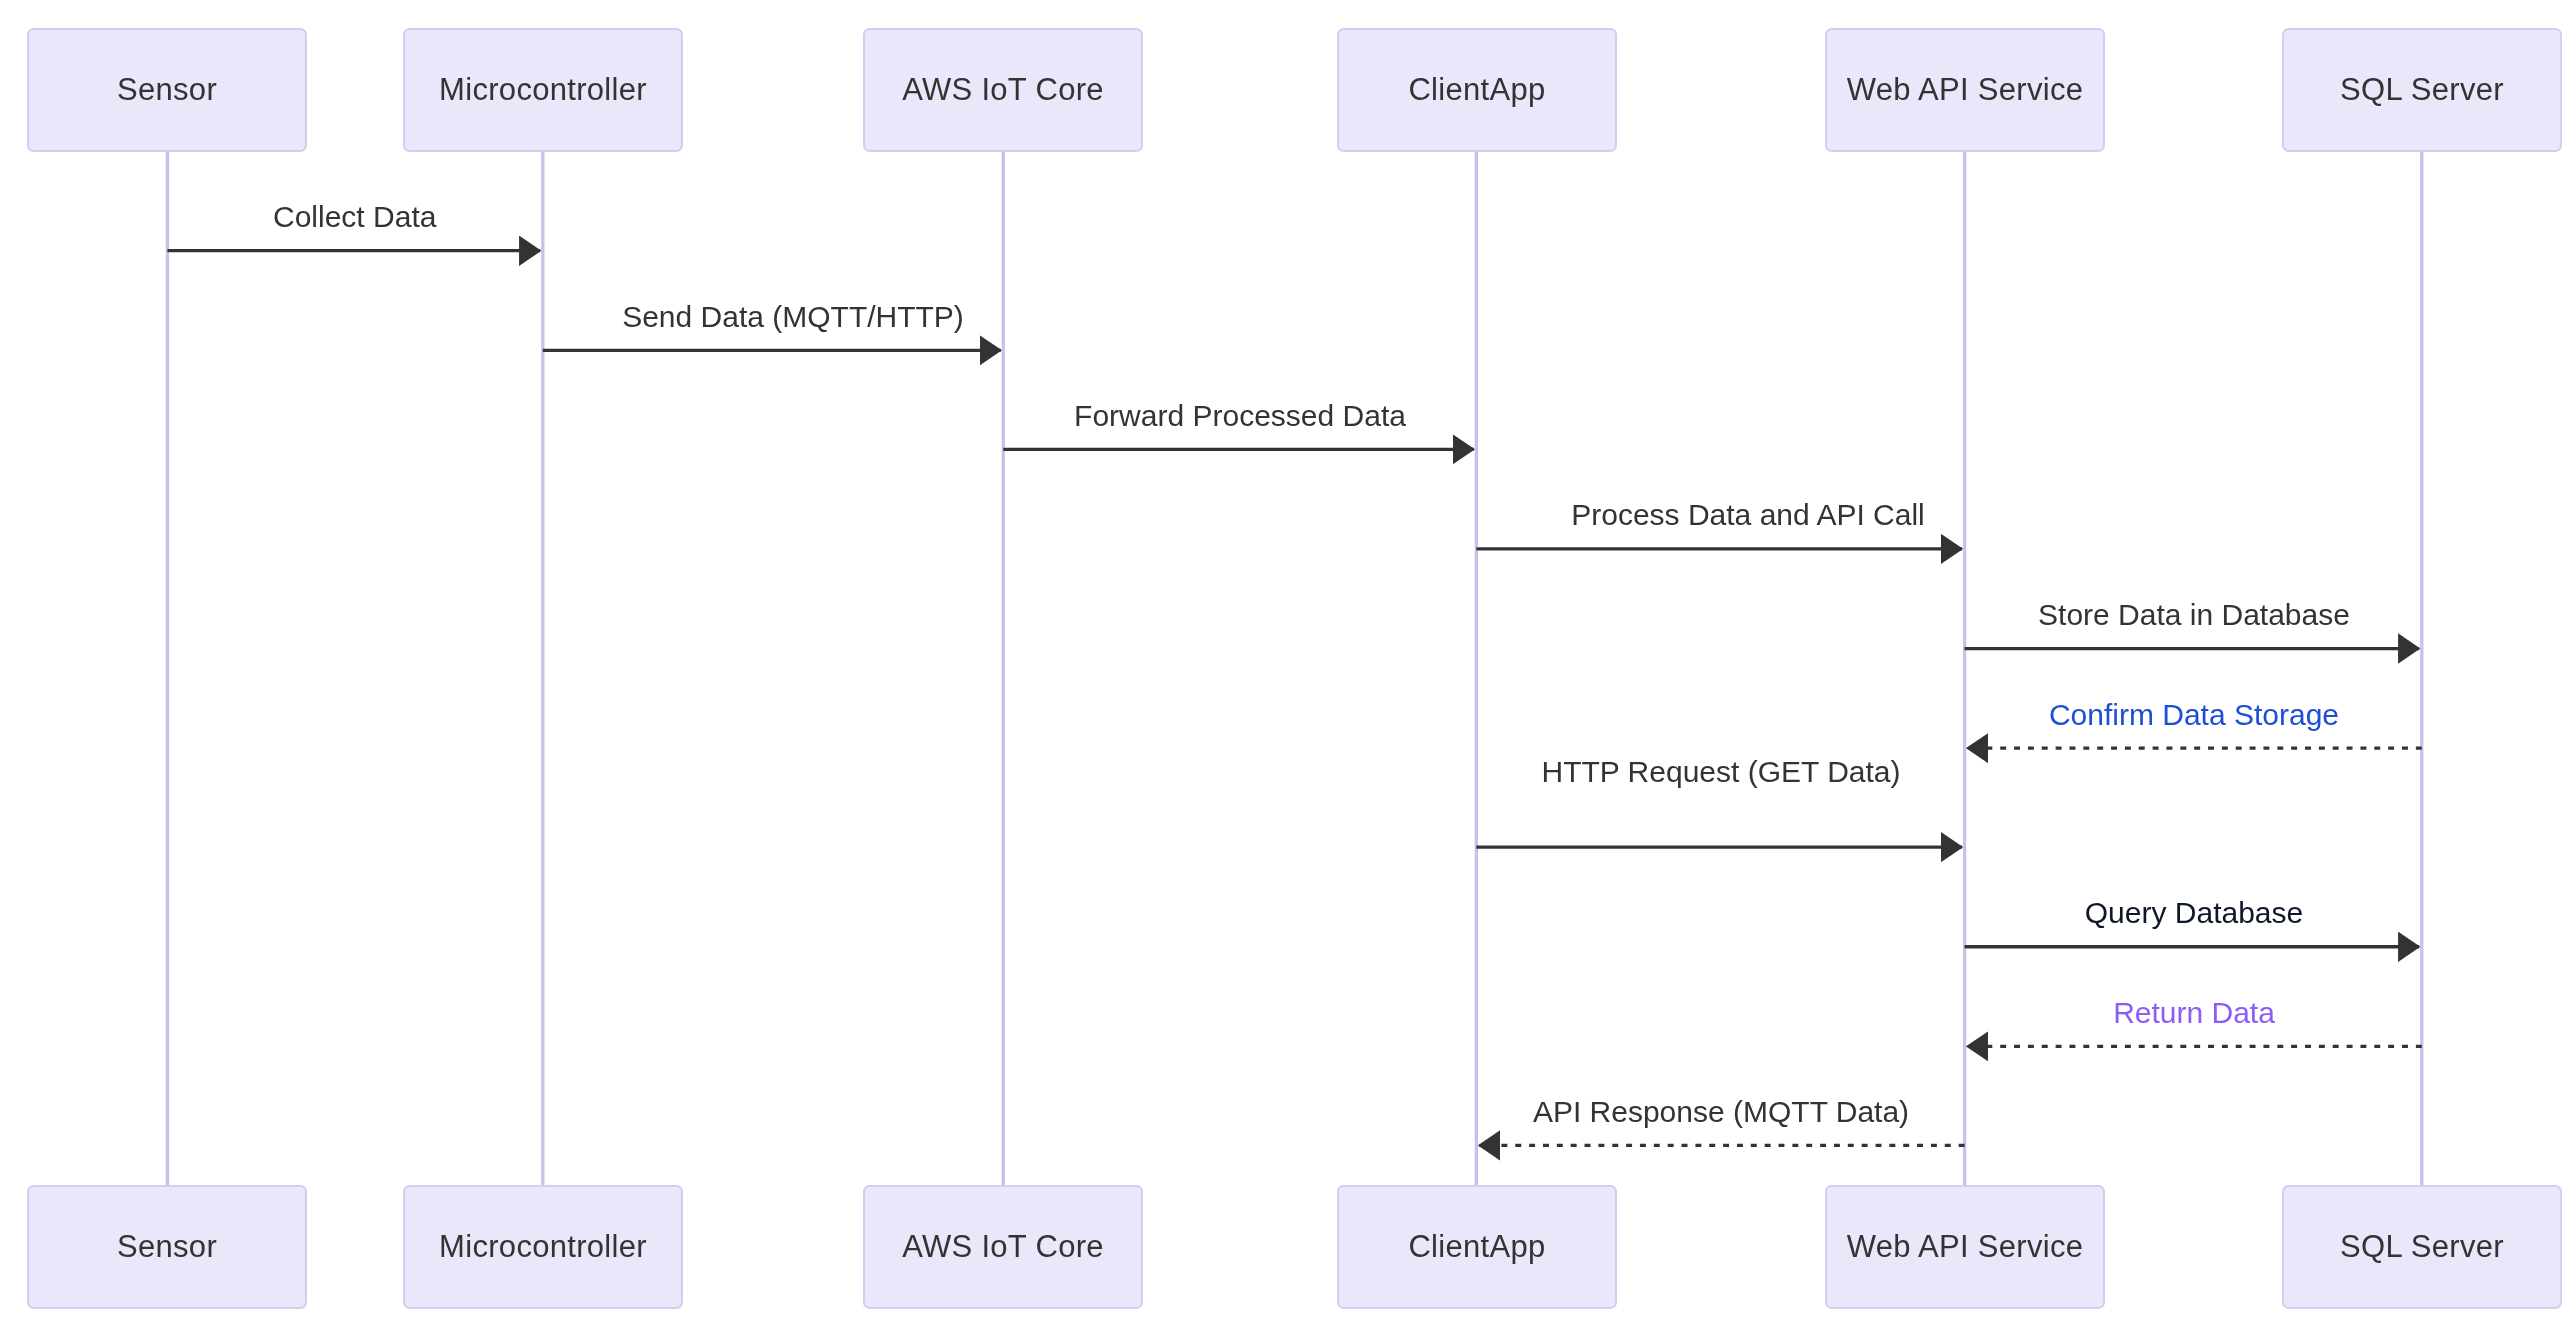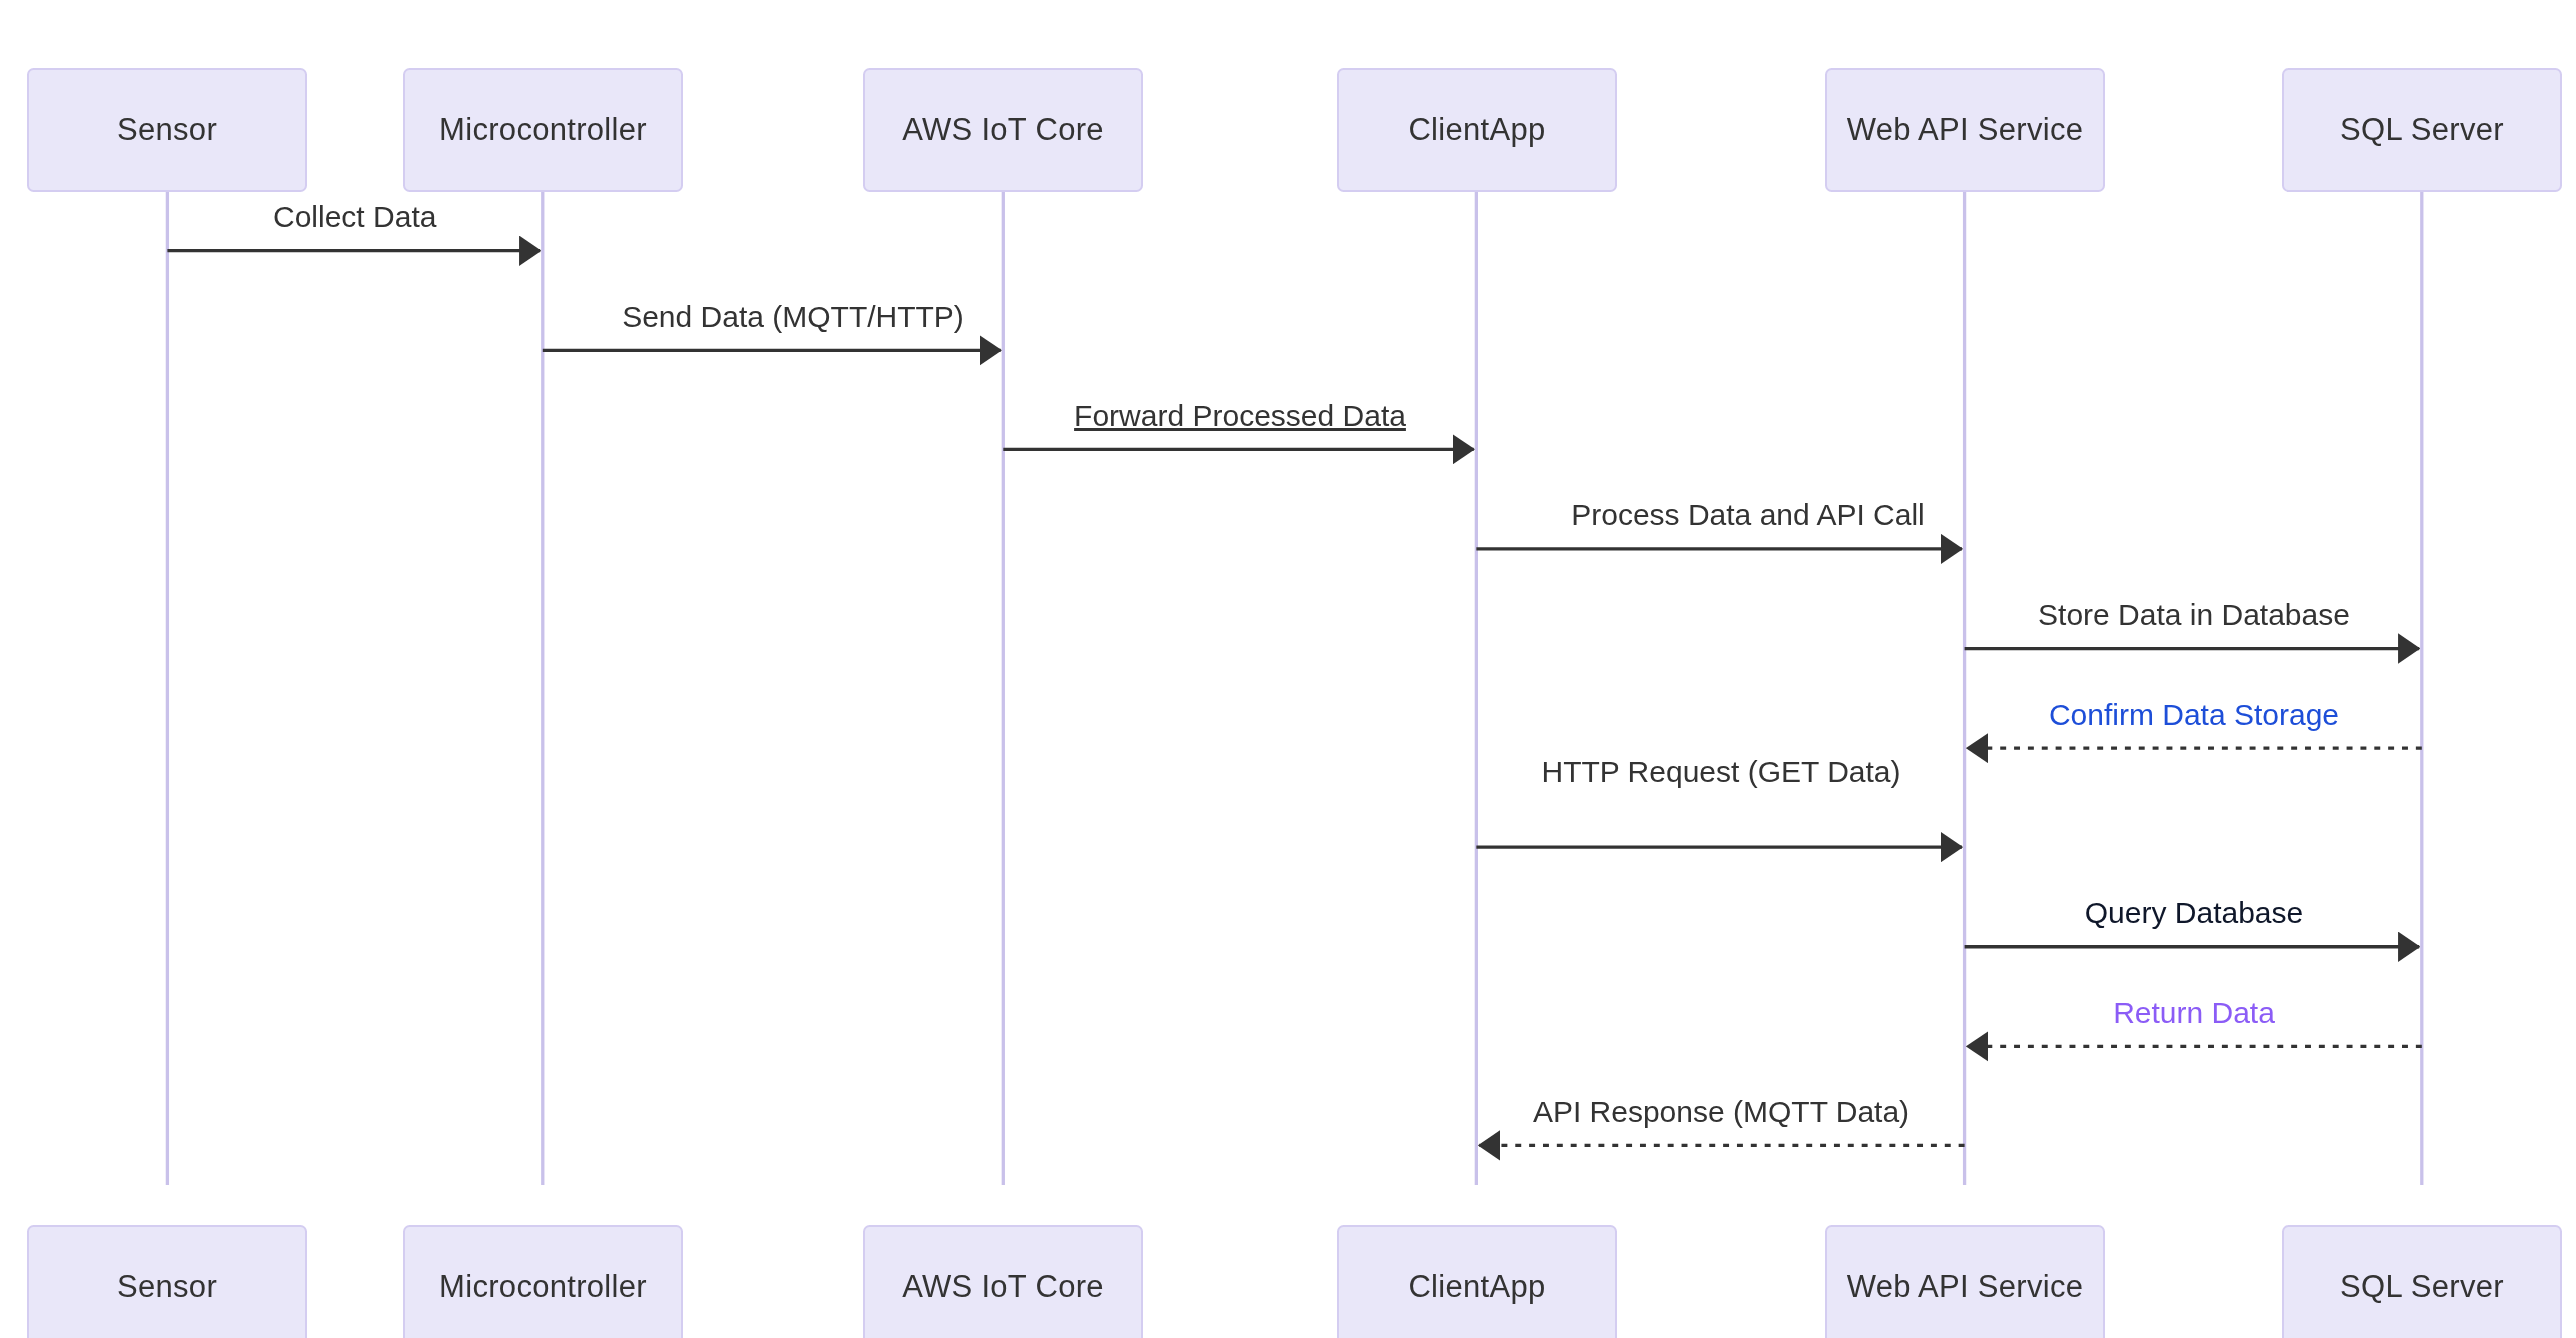--- a/index.html
+++ b/index.html
@@ -34,7 +34,6 @@
     font-size: 31px;
     letter-spacing: 0.3px;
     white-space: nowrap;
-    margin-top: 40px;
   }
   .msg-label {
     position: absolute;

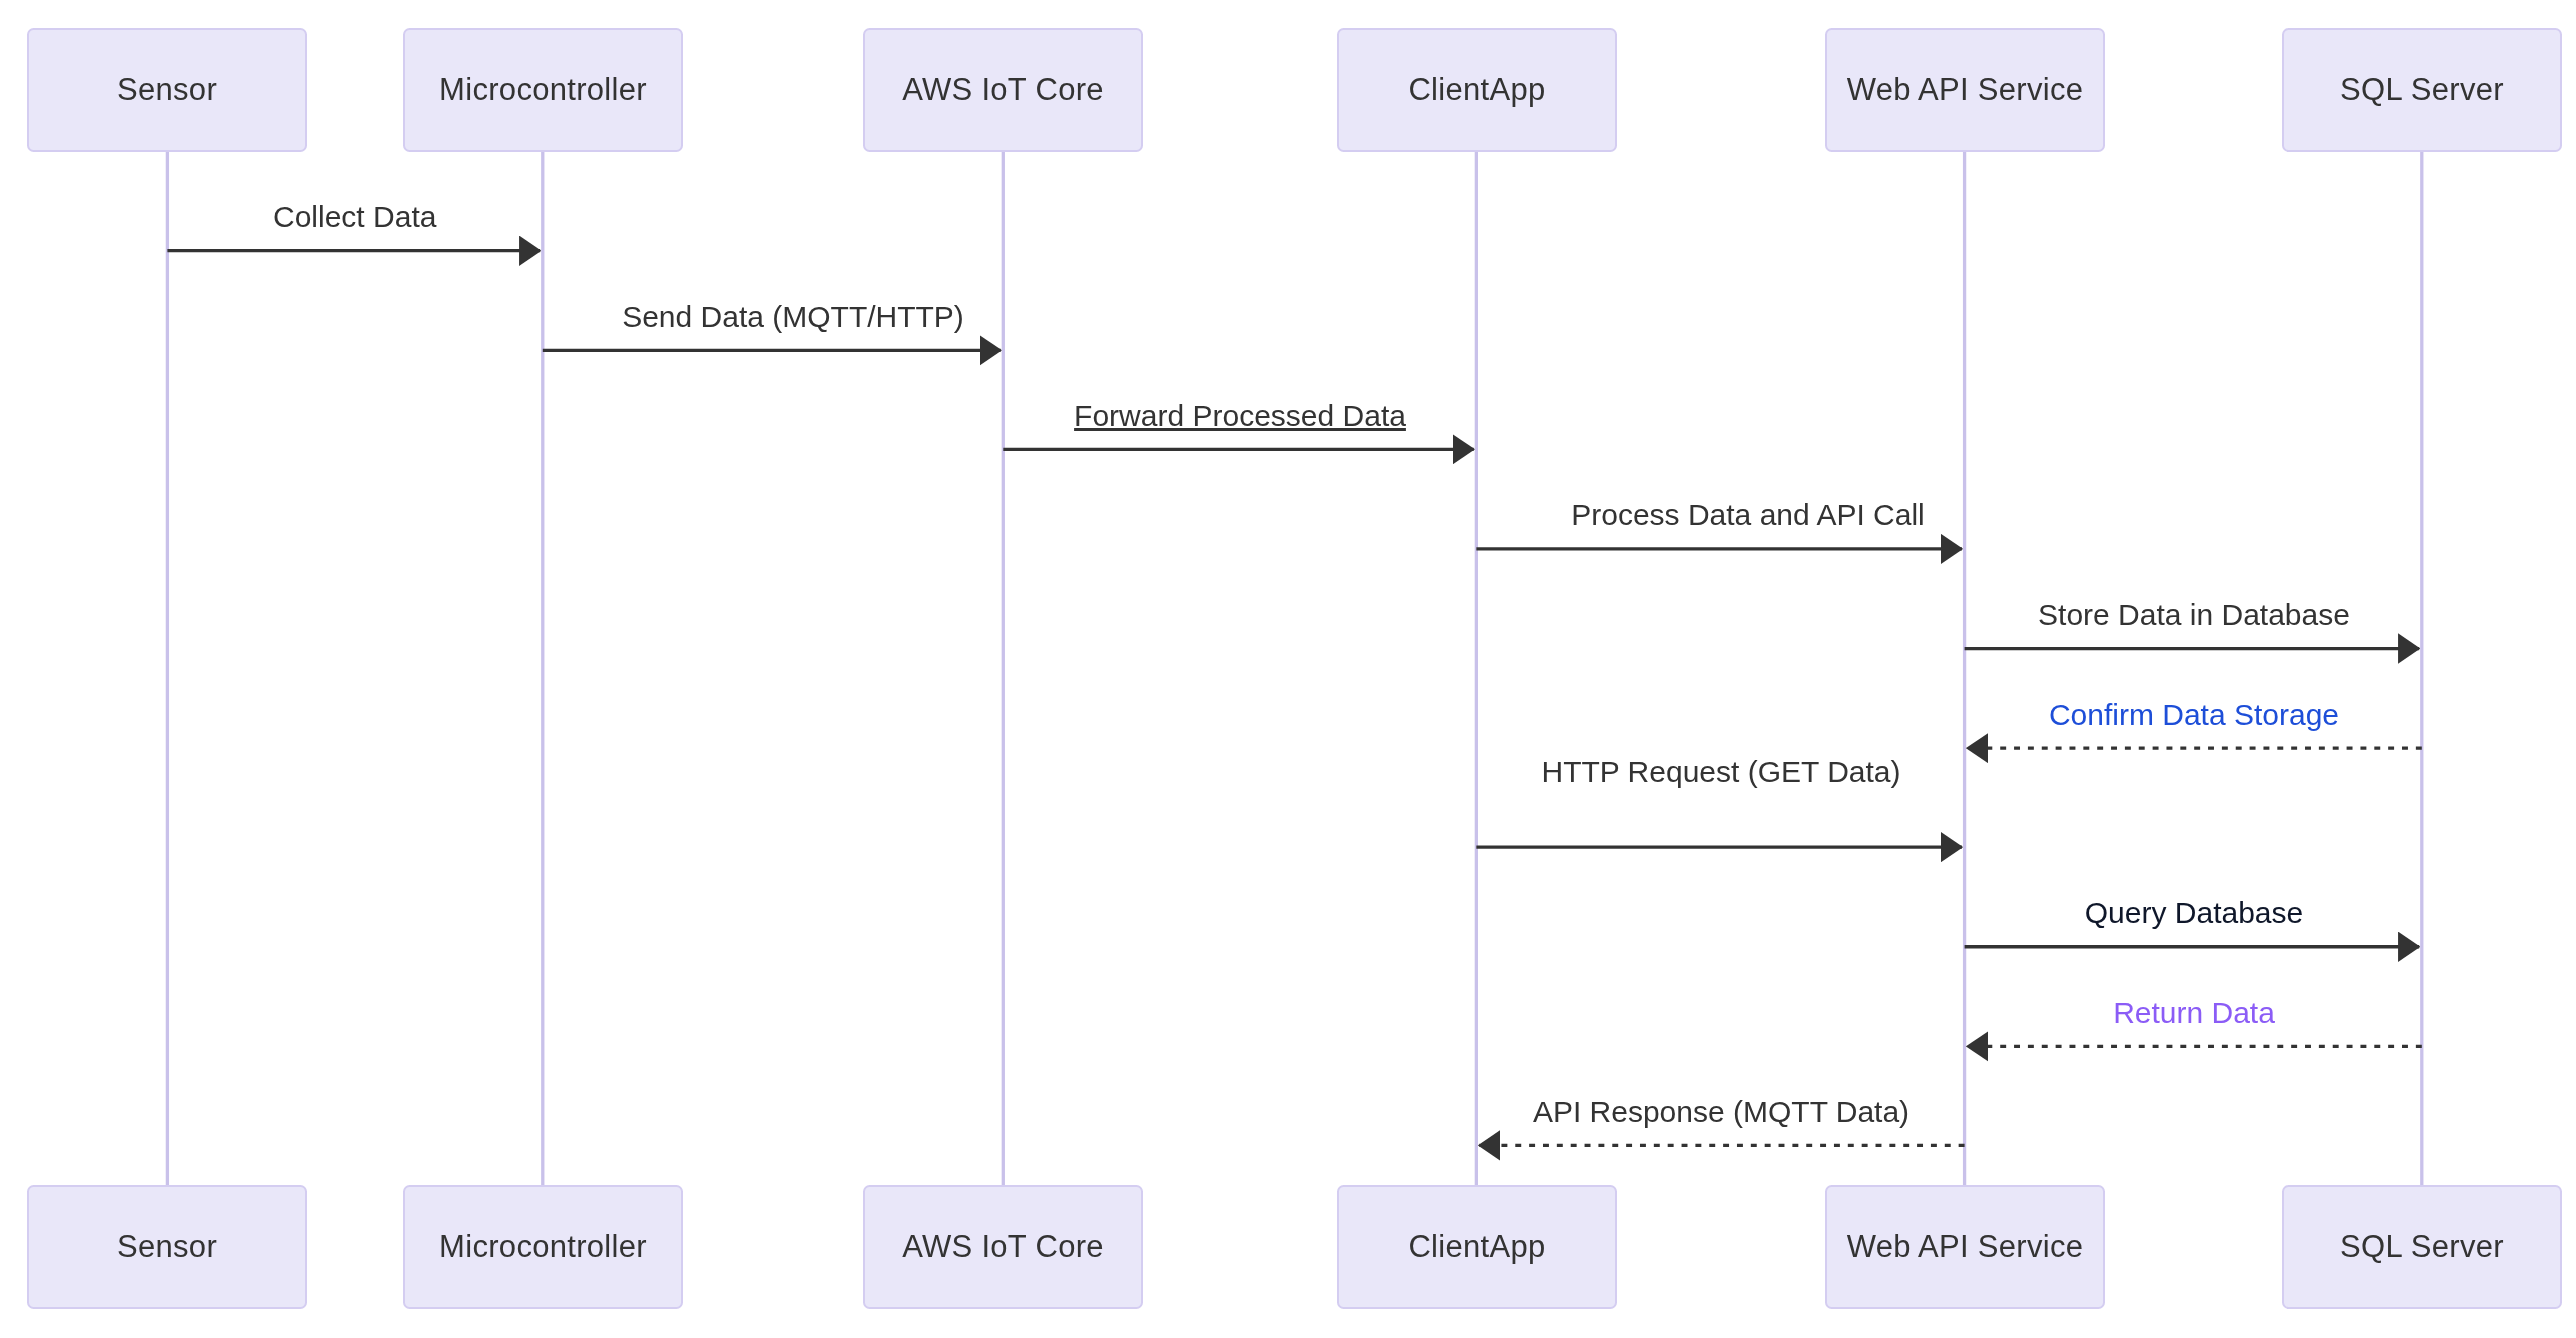--- a/index.html
+++ b/index.html
@@ -116,7 +116,7 @@
   <div id="labels">
       <div class="msg-label" style="left: -8.3px; top: 198px; color: rgb(51, 51, 51);">Collect Data</div>
       <div class="msg-label" style="left: 430px; top: 298px; color: rgb(51, 51, 51);">Send Data (MQTT/HTTP)</div>
-      <div class="msg-label" style="left: 877px; top: 397px; color: rgb(51, 51, 51); text-decoration: underline;">Forward Processed Data</div>
+      <div class="msg-label" style="left: 877px; top: 397px; color: rgb(51, 51, 51);">Forward Processed Data</div>
       <div class="msg-label" style="left: 1385px; top: 496px; color: rgb(51, 51, 51);">Process Data and API Call</div>
       <div class="msg-label" style="left: 1831px; top: 596px; color: rgb(51, 51, 51);">Store Data in Database</div>
       <div class="msg-label" style="left: 1831px; top: 696px; color: #1d4ed8;">Confirm Data Storage</div>

